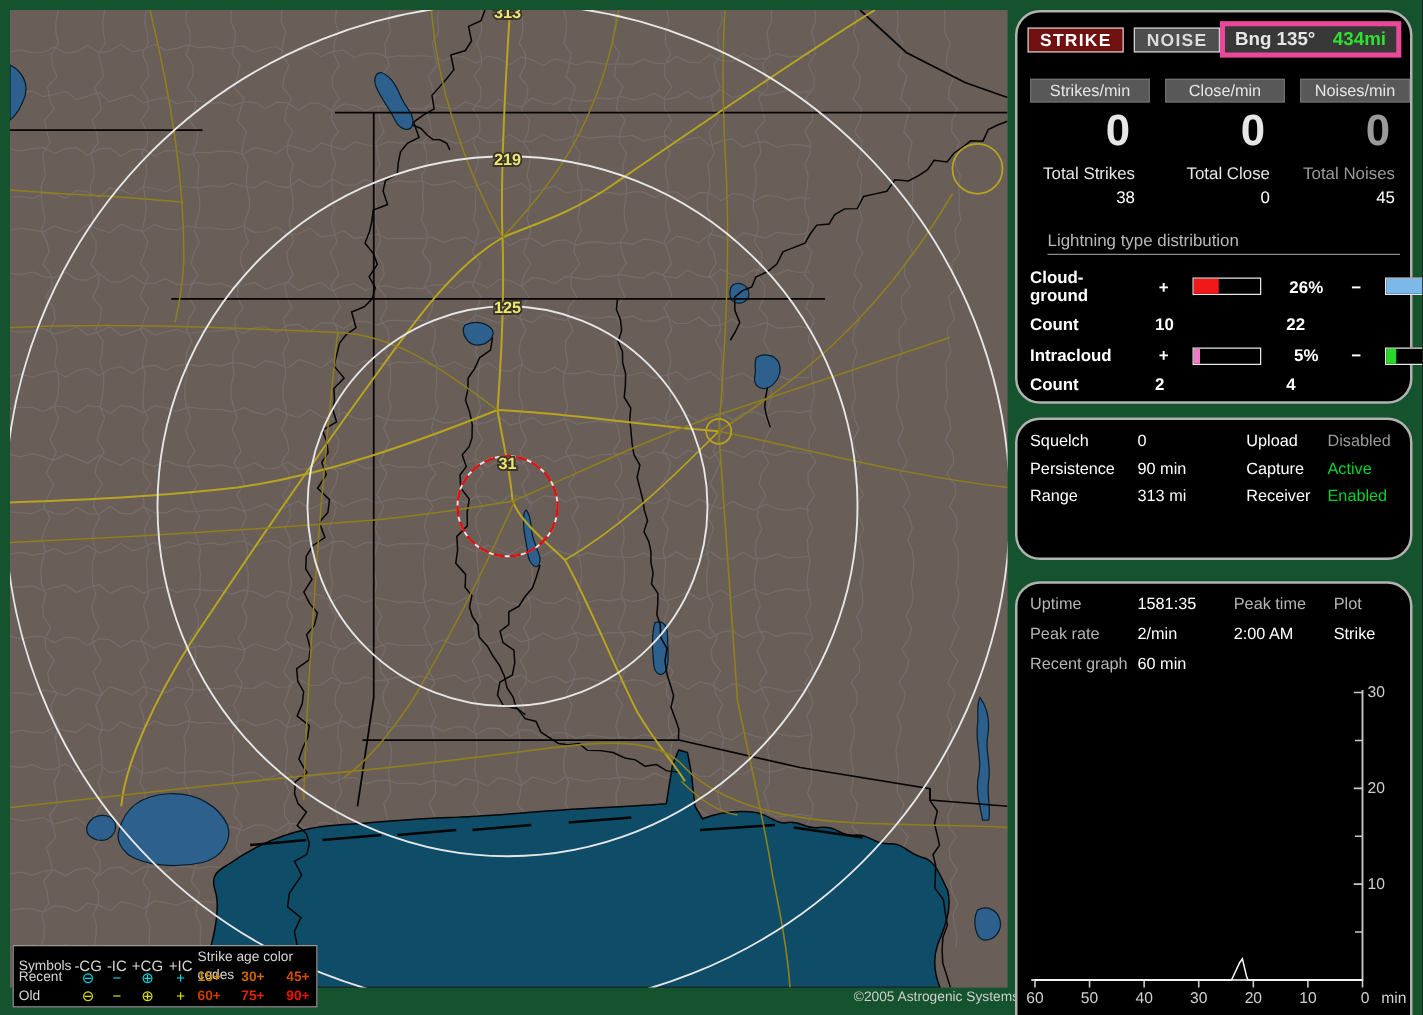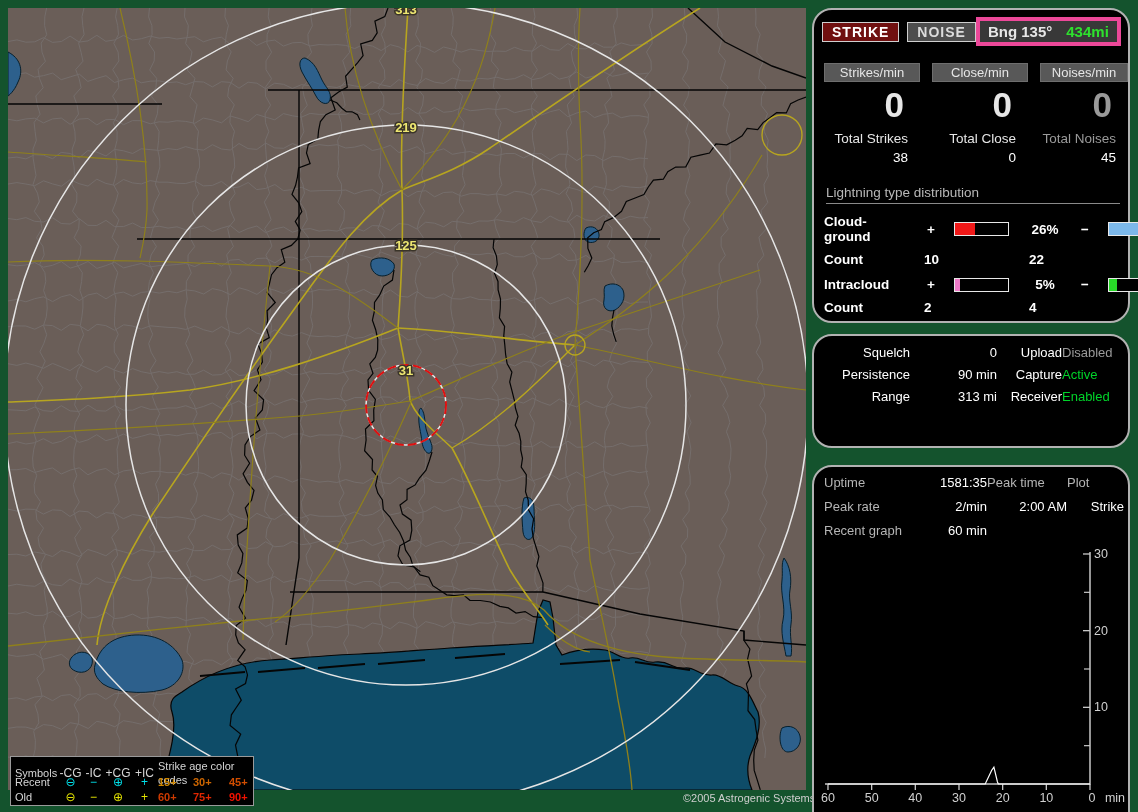--- a/index.html
+++ b/index.html
@@ -41,7 +41,7 @@
   .tot-label{font-size:13.5px;text-align:right;padding-right:12px;margin-top:6px;}
   .tot-value{font-size:13.5px;text-align:right;padding-right:12px;margin-top:4px;color:#fff;}
   .gray{color:#9a9a9a !important;}
-  .dist-title{margin:20px 8px 0 12px;color:#b8b8b8;font-size:13.5px;border-bottom:1px solid #8a8a8a;
+  .dist-title{margin:20px 8px 0 24px;color:#b8b8b8;font-size:13.5px;border-bottom:1px solid #8a8a8a;
     padding-bottom:3px;}
   .dist-row{display:grid;grid-template-columns:88px 12px 55px 42px 12px 55px 36px;
     align-items:center;margin:10px 0 0 10px;font-size:13.5px;font-weight:bold;color:#fff;gap:15px;}

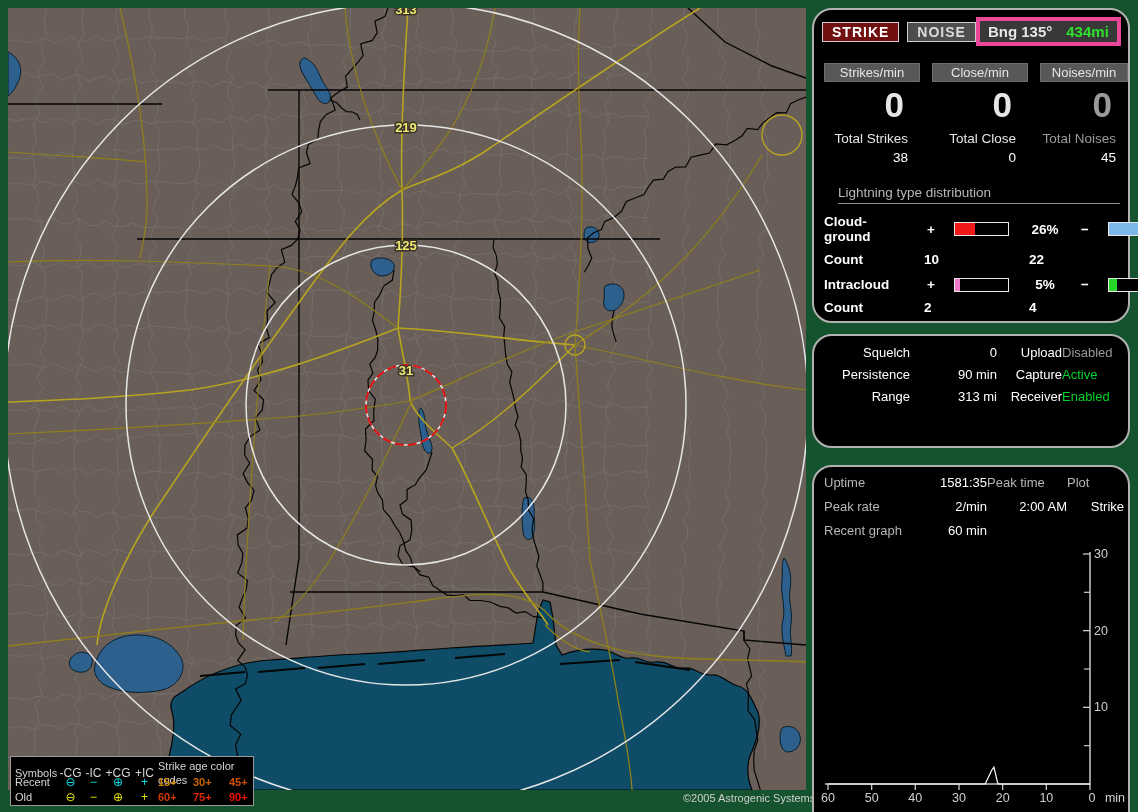--- a/index.html
+++ b/index.html
@@ -58,7 +58,7 @@
   .stats2-grid{display:grid;grid-template-columns:86px 77px 80px 57px;margin:8px 0 0 10px;
     font-size:13px;row-gap:9px;}
   .lbl{color:#b5b5b5;}
-  .val{color:#fff;text-align:right;}
+  .val{color:#fff;}
   #trend-svg{position:absolute;left:6px;top:57px;}
   .axis-label{font:12.5px "Liberation Sans","DejaVu Sans",sans-serif;fill:#d0d0d0;}
 </style>

